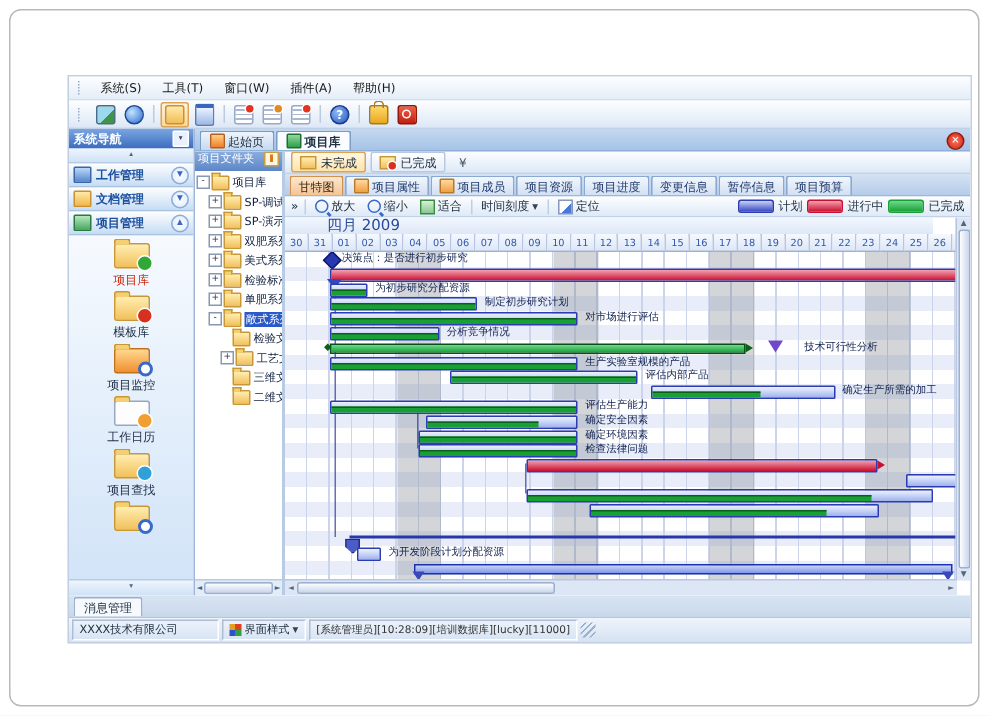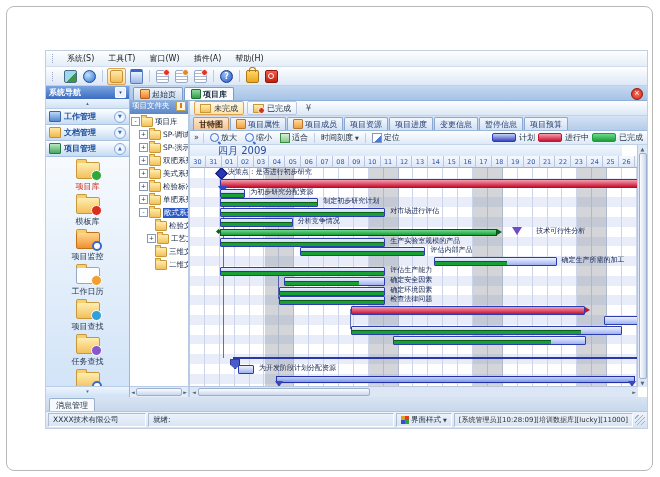--- a/index.html
+++ b/index.html
@@ -135,7 +135,7 @@
          background:linear-gradient(#d4e2f4,#b6cce9);border-bottom:1px solid #9ab8dc}
   .dtab2{height:12px;display:flex;align-items:center;gap:2px;padding:0 5px;border:1px solid #8aa8d0;border-bottom:none;
          border-radius:2px 2px 0 0;background:linear-gradient(#f2f7fd,#d2e0f3);color:#223b6e;white-space:nowrap}
-  .dtab2.active{background:linear-gradient(#fce8d0,#f5c493);border-color:#d09050;font-weight:bold;color:#402810}
+  .dtab2.active{background:linear-gradient(#fce8d0,#f5c493);border-color:#d09050;font-weight:normal;color:#402810}
   .dt2icon{width:8px;height:8px;background:linear-gradient(#ffd9a0,#f0a040);border:1px solid #b87828;border-radius:1px;flex:none}
 
   #gtoolbar{height:13px;flex:none;display:flex;align-items:center;gap:4px;padding:0 4px;

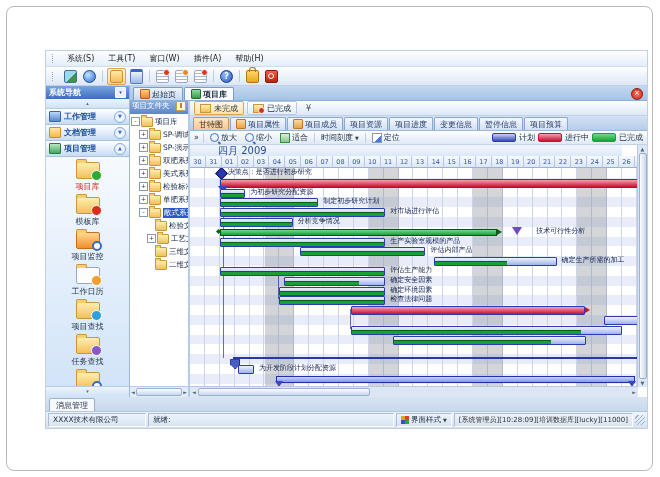--- a/index.html
+++ b/index.html
@@ -318,12 +318,6 @@
               <div class="lbl">项目查找</div>
             </div>
             <div class="nitem">
-              <div class="nico task-search-icon">
-                <div class="badge"></div>
-              </div>
-              <div class="lbl">任务查找</div>
-            </div>
-            <div class="nitem">
               <div class="nico project-doc-search-icon">
                 <div class="badge"></div>
               </div>

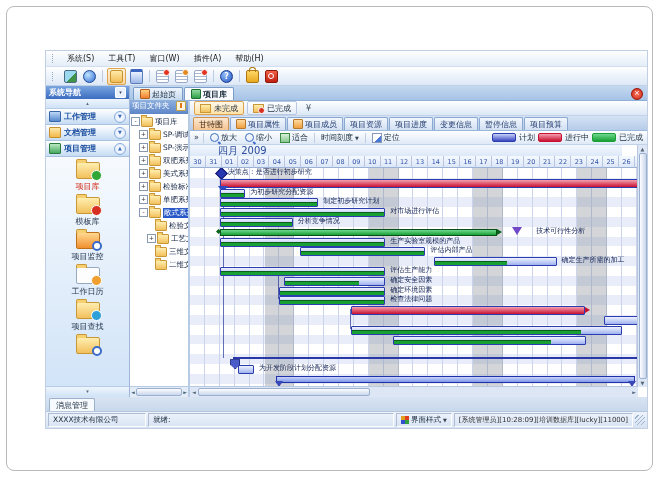--- a/index.html
+++ b/index.html
@@ -629,7 +629,6 @@
 
   <div id="statusbar">
     <div class="scell" style="width:88px">XXXX技术有限公司</div>
-    <div class="scell fill">就绪:</div>
     <div class="scell">
       <span class="sticon"></span>
       <span>界面样式</span>

